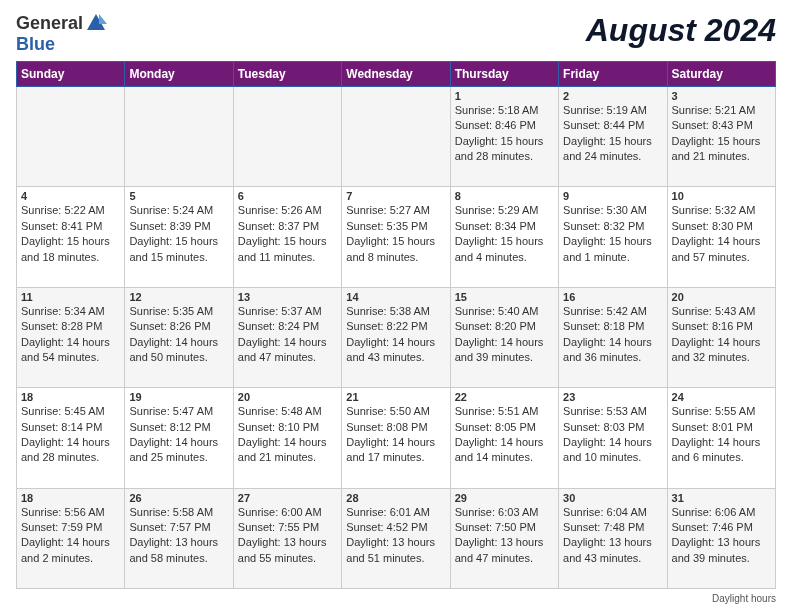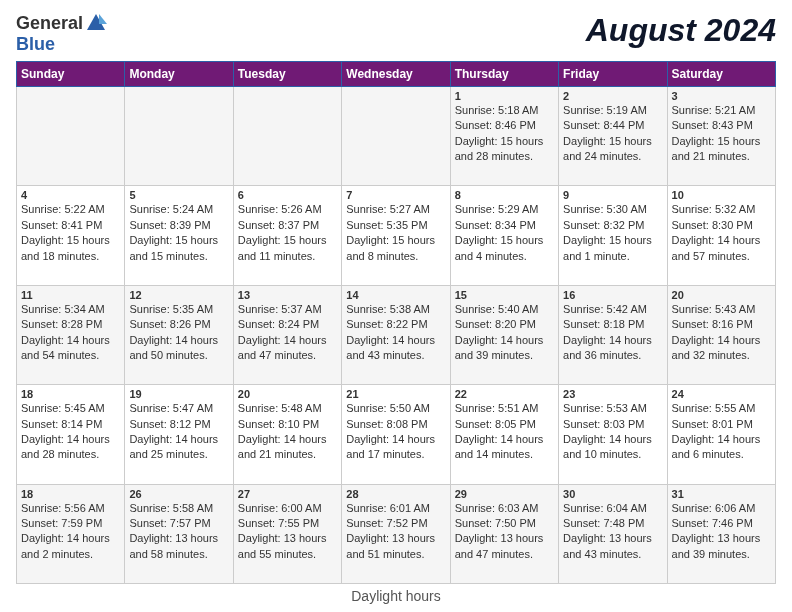--- a/index.html
+++ b/index.html
@@ -351,7 +351,7 @@
             <td>
               <span class="day-num">28</span>
               <div class="day-info">Sunrise: 6:01 AM
-Sunset: 7:52 PM
+Sunset: 4:52 PM
 Daylight: 13 hours
 and 51 minutes.</div>
             </td>

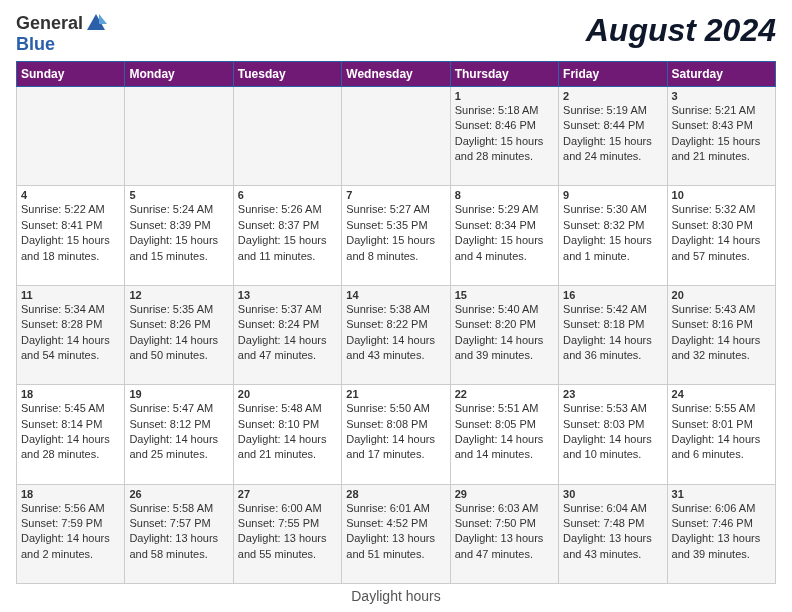--- a/index.html
+++ b/index.html
@@ -107,9 +107,9 @@
     }
     .footer {
       margin-top: 4px;
-      font-size: 14px;
+      font-size: 10px;
       color: #555;
-      text-align: center;
+      text-align: right;
     }
   </style>
 </head>

